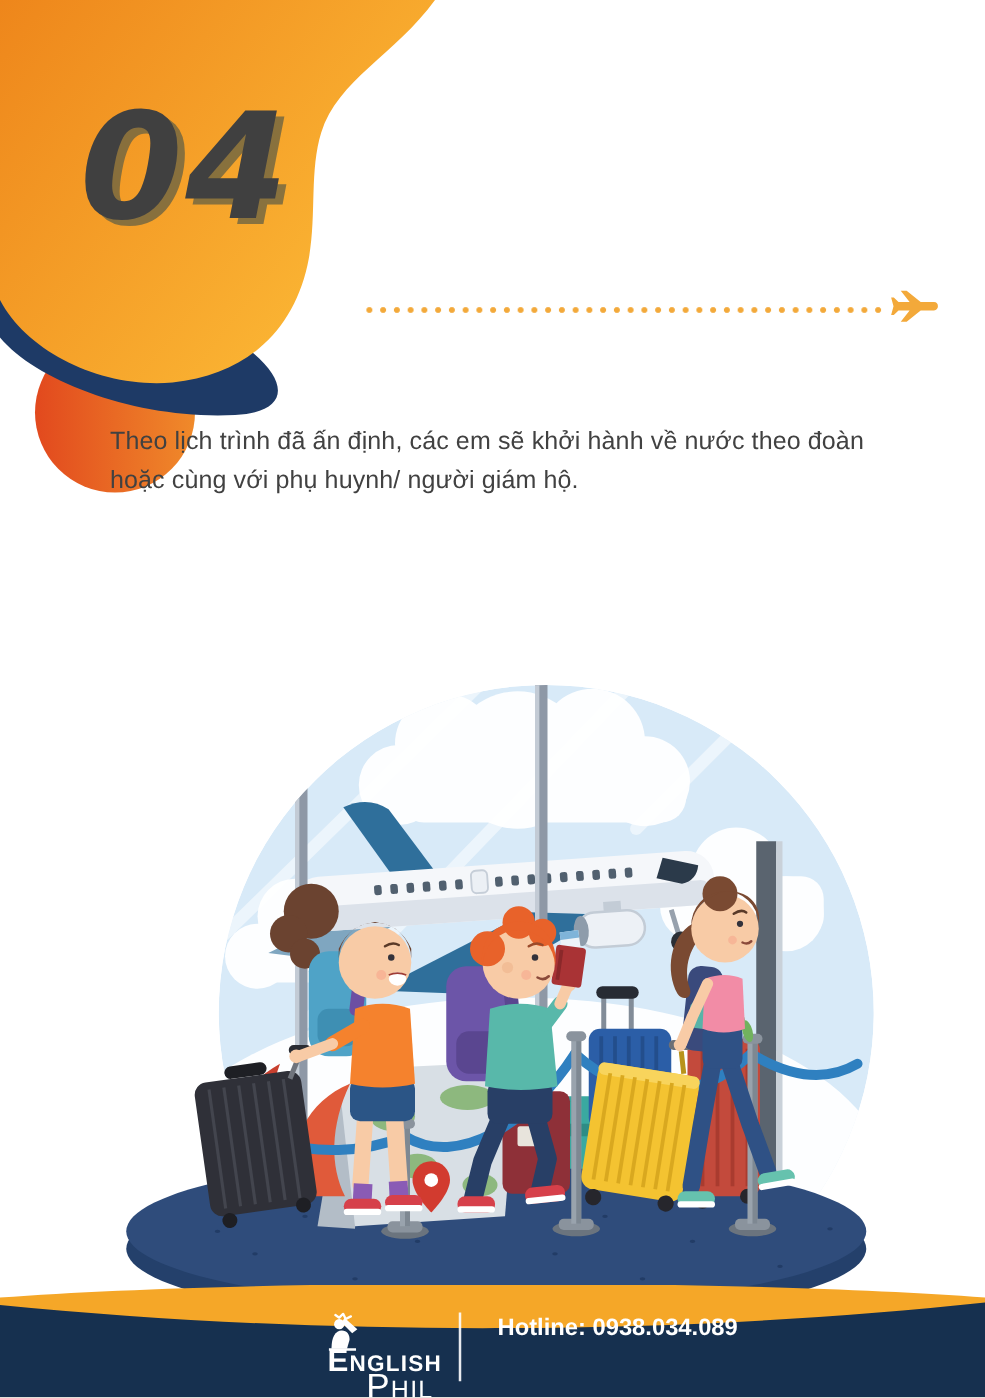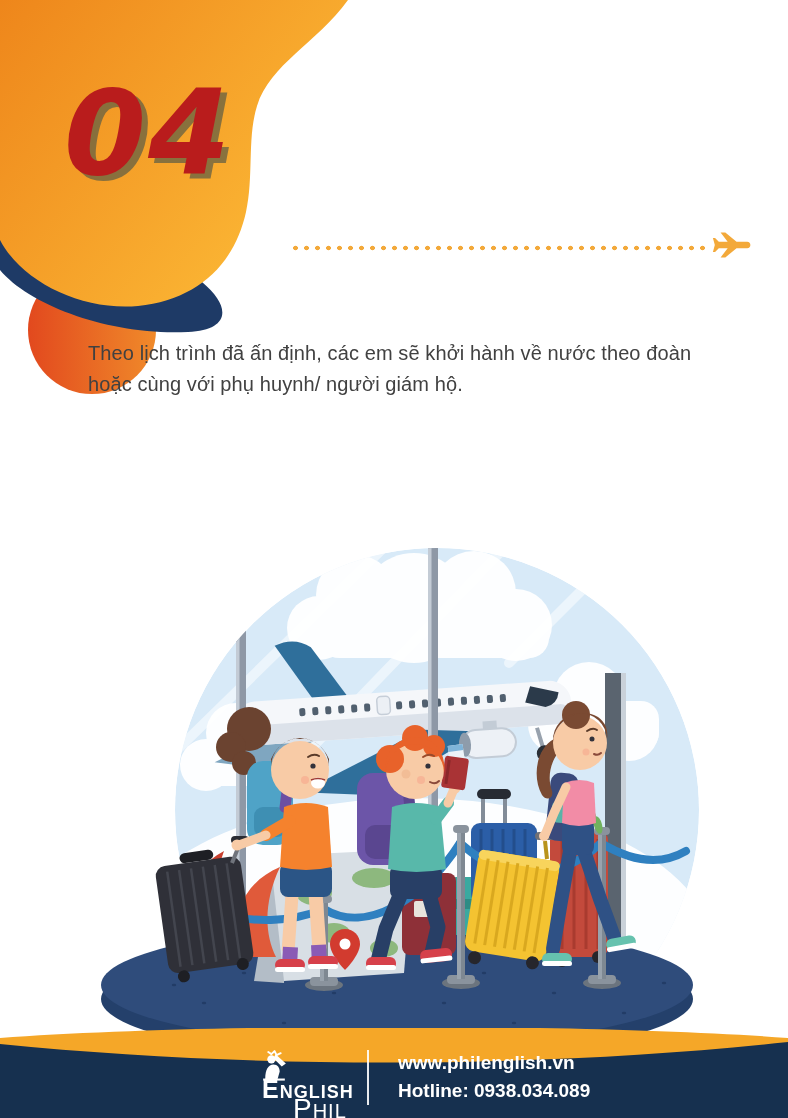--- a/index.html
+++ b/index.html
@@ -14,7 +14,7 @@
     left:64px;top:74px;
     font-family:"DejaVu Sans",sans-serif;
     font-style:italic;font-weight:bold;
-    font-size:118px;line-height:1;color:#b91c1c;
+    font-size:118px;line-height:1;color:#404040;
     letter-spacing:2px;
     text-shadow:6px 5px 0 rgba(109,100,66,.8);
   }

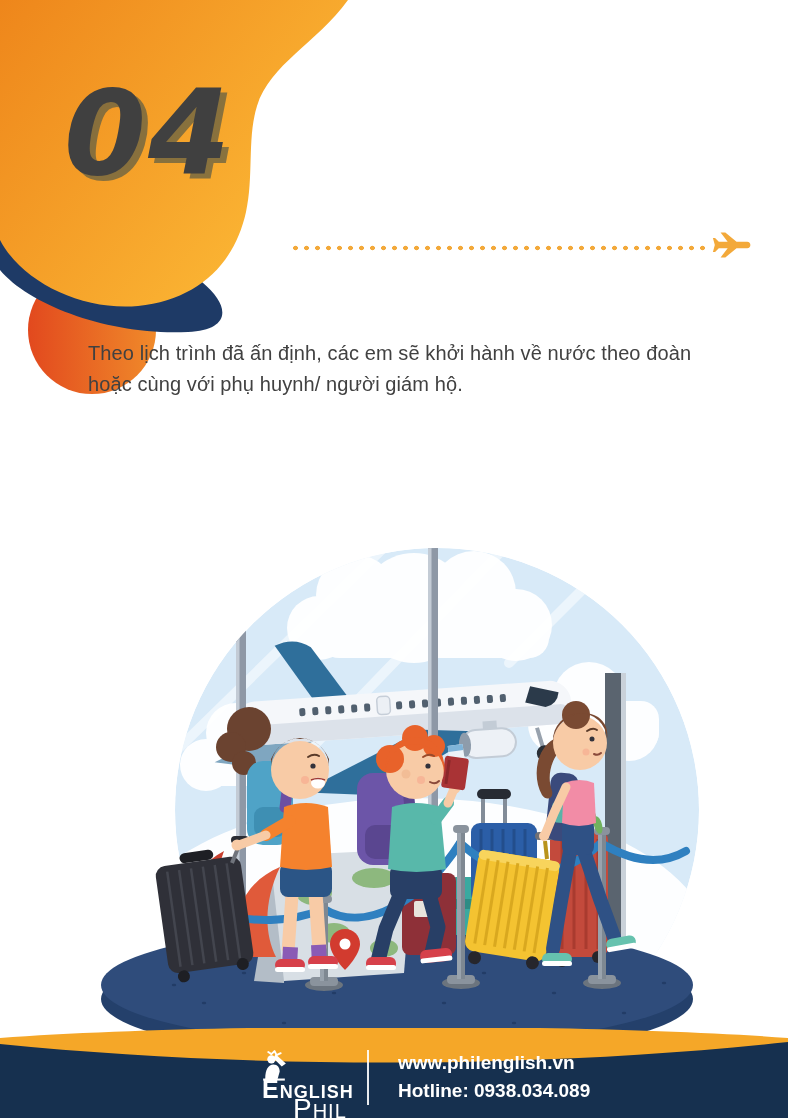--- a/index.html
+++ b/index.html
@@ -438,7 +438,6 @@
   <div class="abs footer-divider"></div>
 
   <div class="abs contact">
-    <div>www.philenglish.vn</div>
     <div>Hotline: 0938.034.089</div>
   </div>
 

